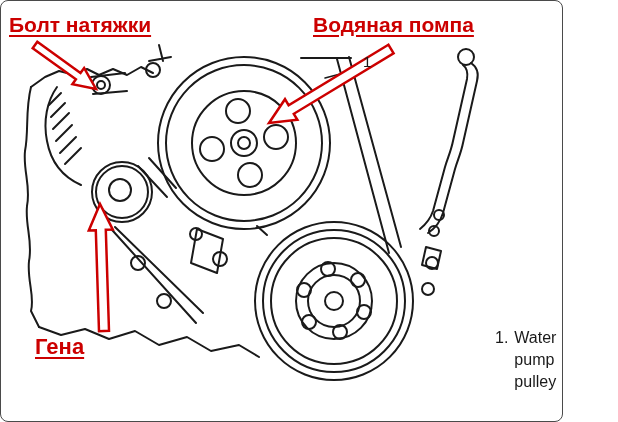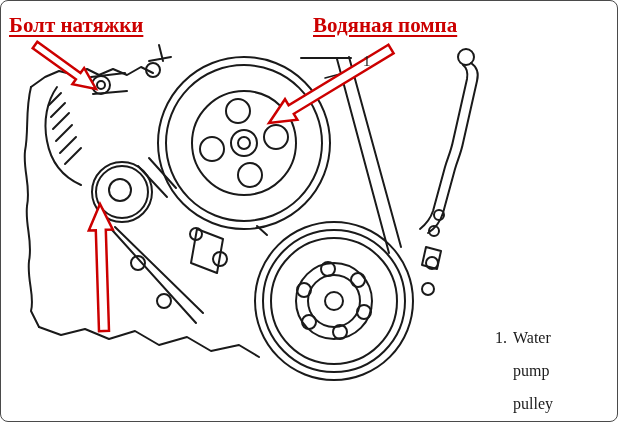--- a/index.html
+++ b/index.html
@@ -5,14 +5,14 @@
   html, body { margin: 0; padding: 0; background: #ffffff; }
   .diagram {
     position: relative;
-    width: 618px;
+    width: 563px;
     height: 422px;
     box-sizing: border-box;
     border: 1px solid #4a4a4a;
     border-radius: 8px;
     background: #ffffff;
     overflow: hidden;
-    font-family: Liberation Serif, serif;
+    font-family: Liberation Sans, sans-serif;
   }
   .diagram svg { position: absolute; left: 0; top: 0; }
   .annotation-label {

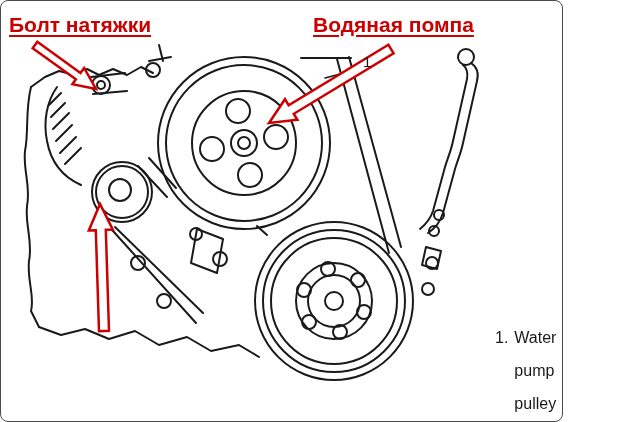--- a/index.html
+++ b/index.html
@@ -138,6 +138,7 @@
 
   <div class="annotation-label label-waterpump">Водяная помпа</div>
 
+  <div class="annotation-label label-generator">Гена</div>
 
   <div class="callout-number">1</div>
 

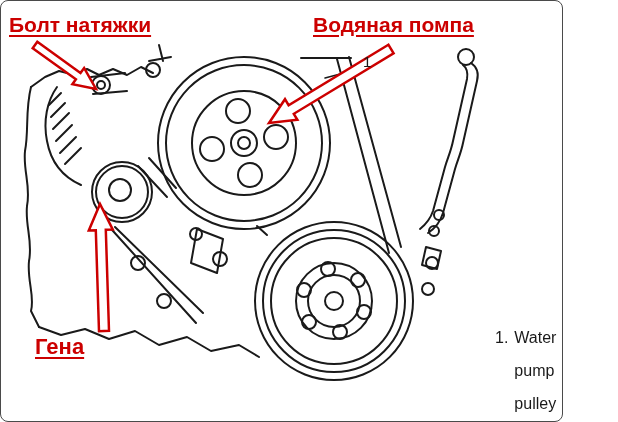--- a/index.html
+++ b/index.html
@@ -44,7 +44,7 @@
     display: flex;
   }
   .legend .num { margin-right: 6px; }
-  .legend .lines { display: flex; flex-direction: column; gap: 11px; }
+  .legend .lines { display: flex; flex-direction: column; }
 </style>
 </head>
 <body>

